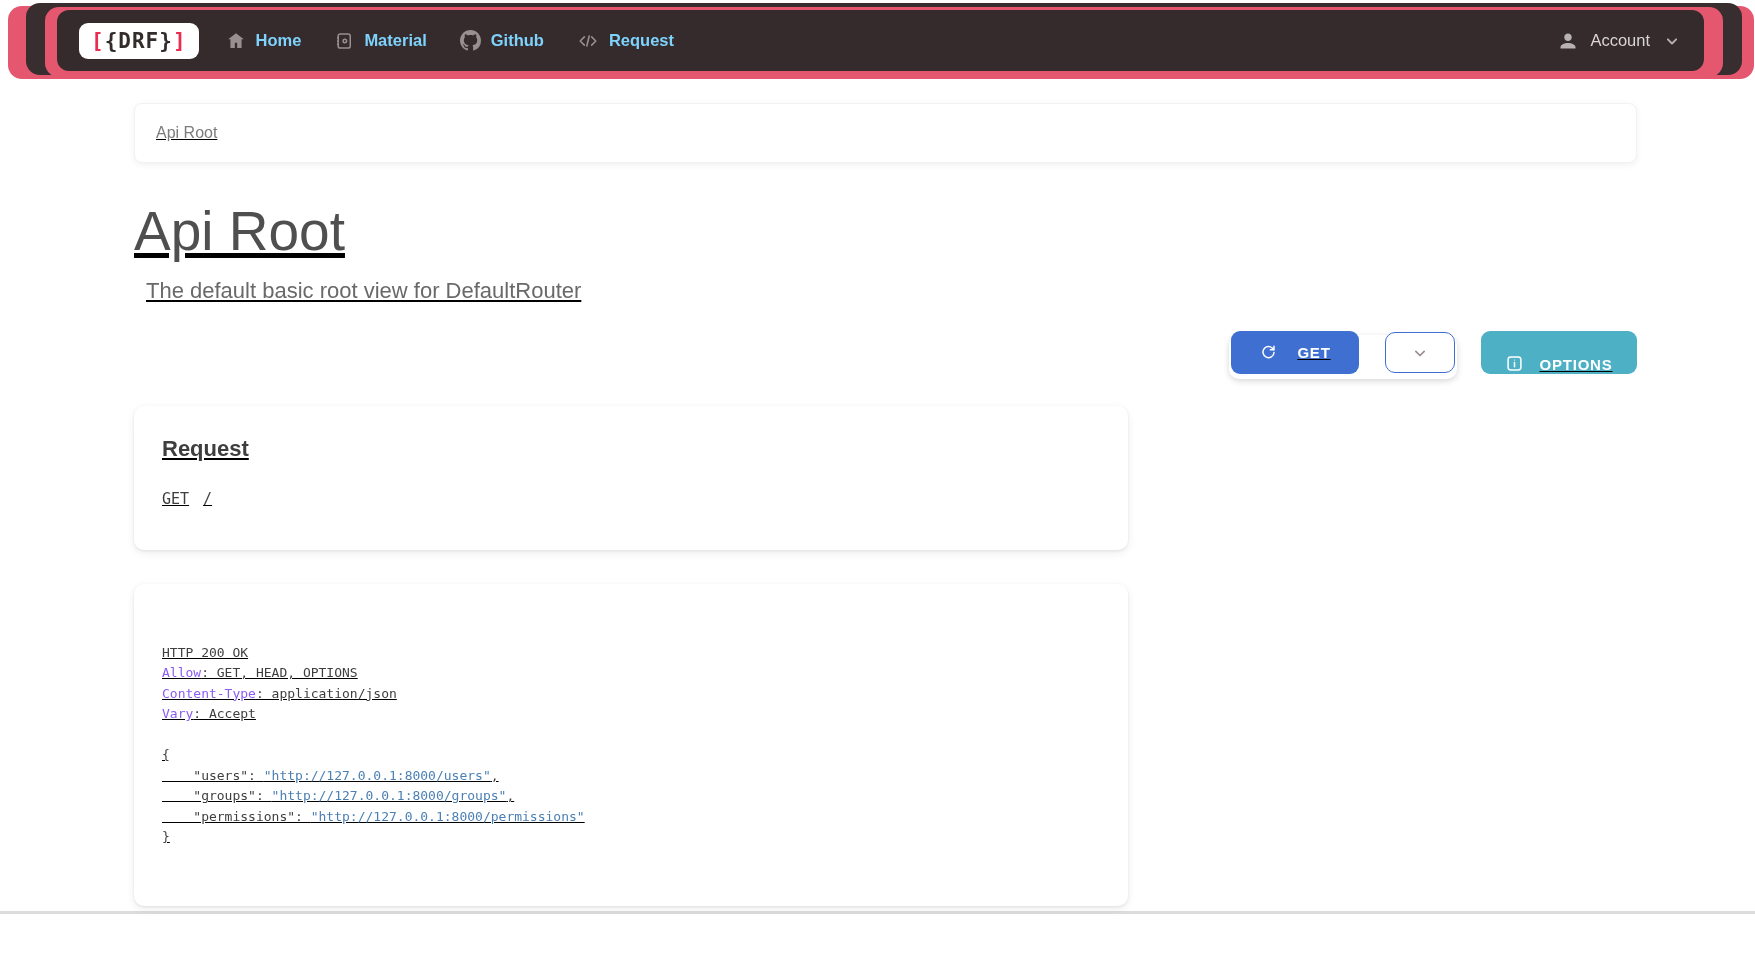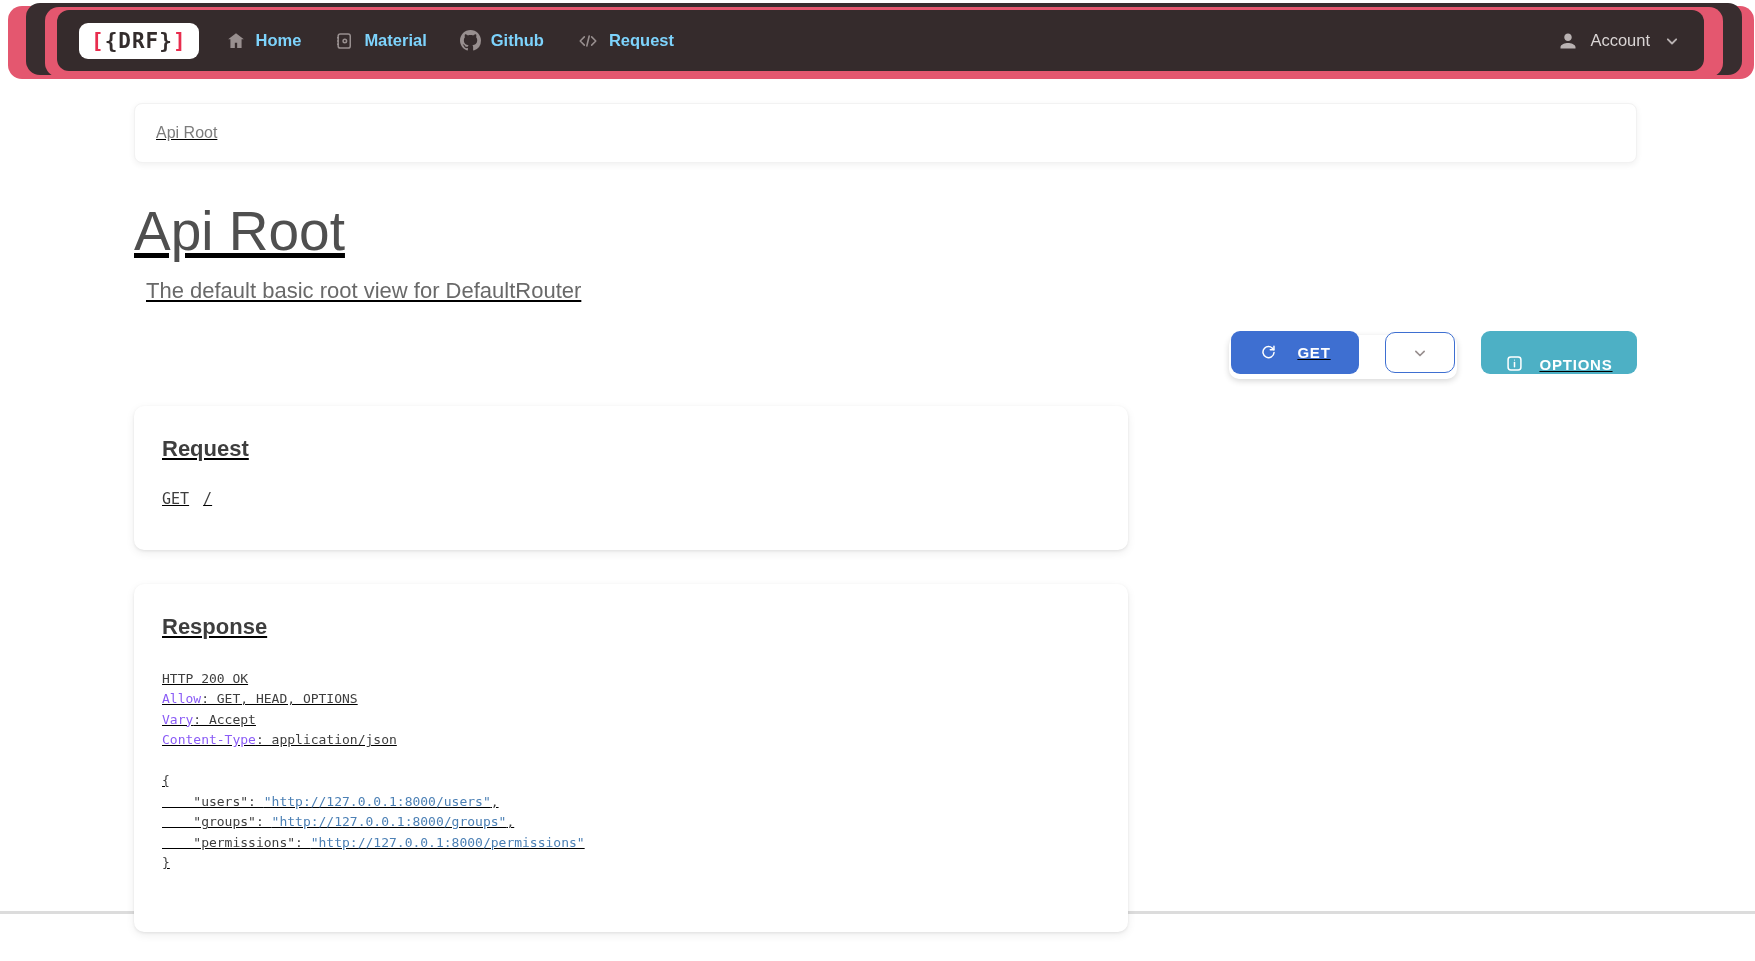--- a/index.html
+++ b/index.html
@@ -210,7 +210,6 @@
   </section>
 
   <section class="card response-card">
-    <h2 class="card-title">Response</h2>
     <div class="code-block mono" id="response-code">
         <div class="code-line"><span>HTTP 200 OK</span></div>
         <div class="code-line"><span class="hdr-key">Allow</span><span>: GET, HEAD, OPTIONS</span></div>

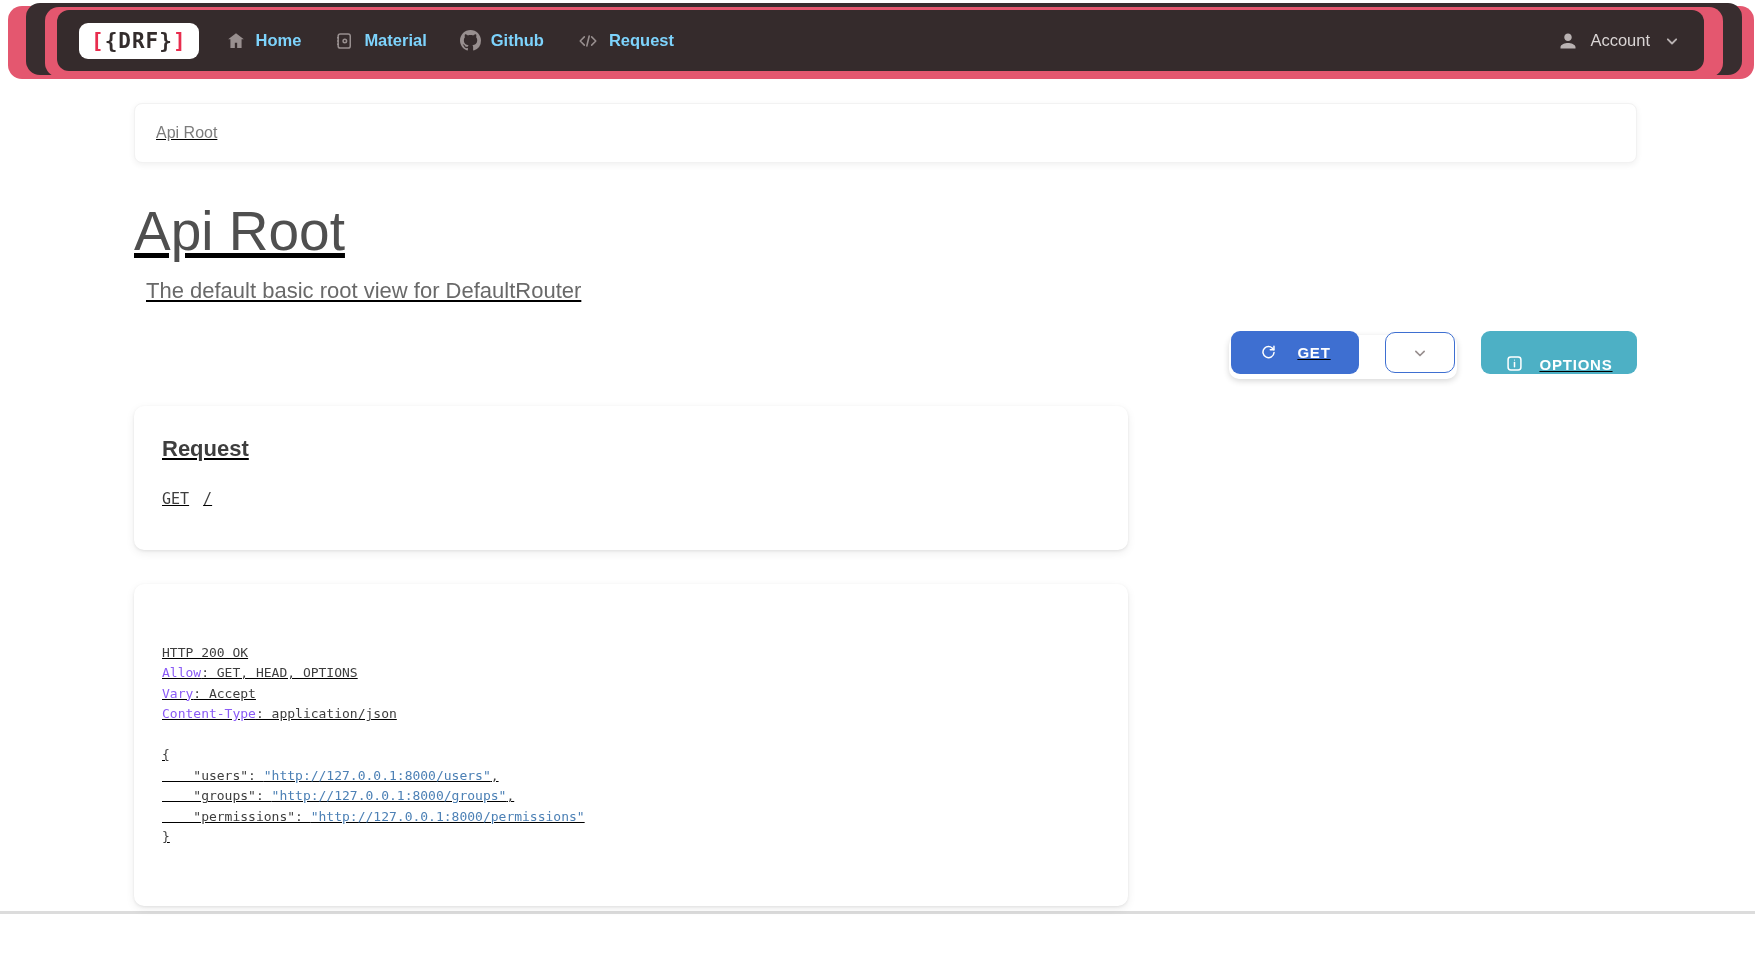--- a/index.html
+++ b/index.html
@@ -213,8 +213,8 @@
     <div class="code-block mono" id="response-code">
         <div class="code-line"><span>HTTP 200 OK</span></div>
         <div class="code-line"><span class="hdr-key">Allow</span><span>: GET, HEAD, OPTIONS</span></div>
+        <div class="code-line"><span class="hdr-key">Content-Type</span><span>: application/json</span></div>
         <div class="code-line"><span class="hdr-key">Vary</span><span>: Accept</span></div>
-        <div class="code-line"><span class="hdr-key">Content-Type</span><span>: application/json</span></div>
         <div class="code-line blank"></div>
         <div class="code-line"><span>{</span></div>
         <div class="code-line"><span>    "users": </span><a class="json-url">"http://127.0.0.1:8000/users"</a><span>,</span></div>

